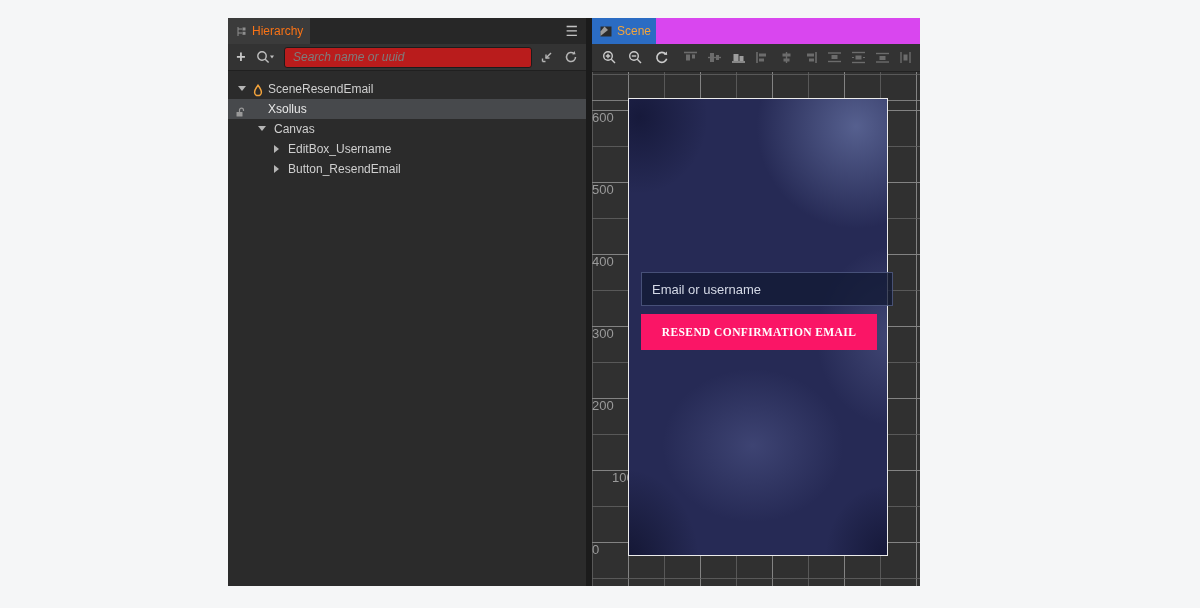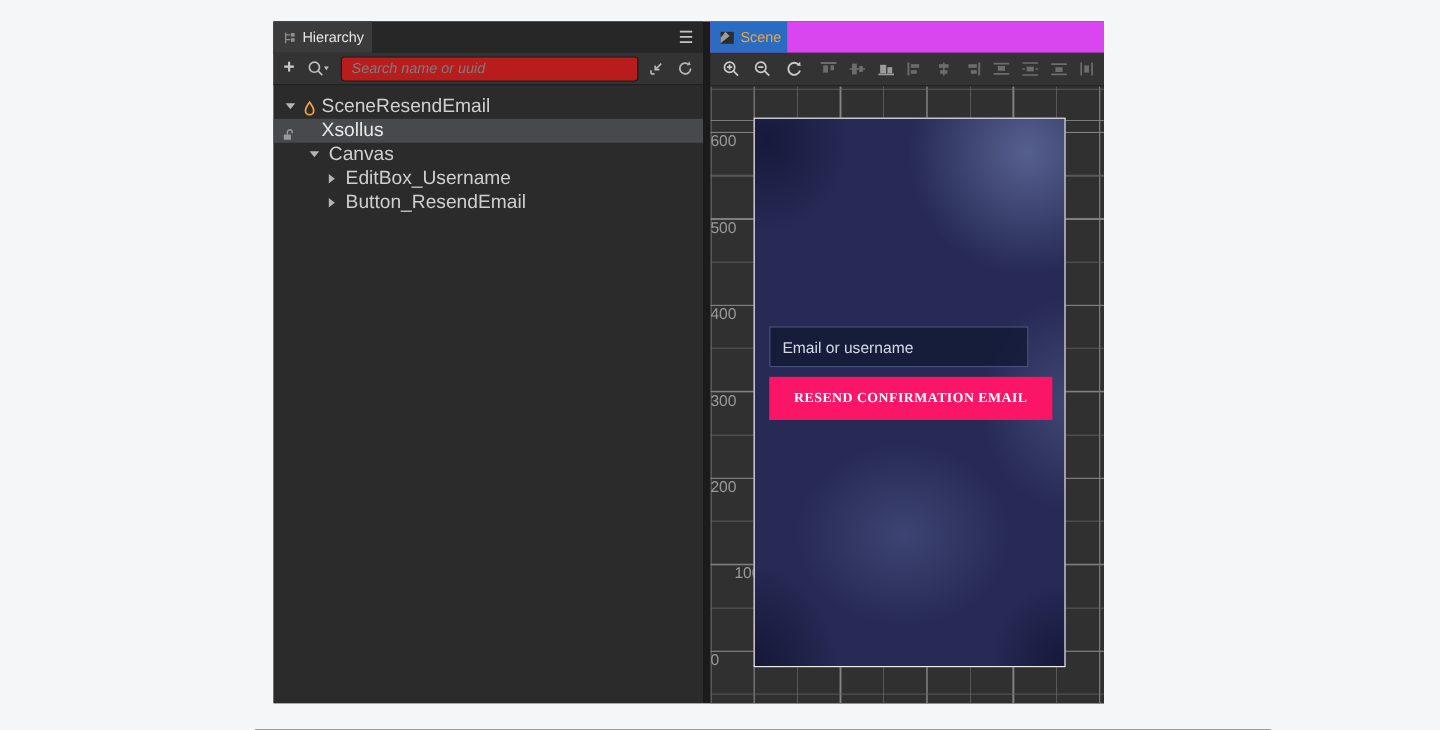--- a/index.html
+++ b/index.html
@@ -17,7 +17,7 @@
   .hier .tab{
     position:absolute;left:0;top:0;height:26px;width:82px;background:#3b3b3b;
     display:flex;align-items:center;gap:5px;padding:0 8px;box-sizing:border-box;
-    color:#e5e5e5;font-size:12px;
+    color:#f97316;font-size:12px;
   }
   .hamburger{position:absolute;right:8px;top:5px;color:#c2c2c2;font-size:14px;line-height:16px;}
 

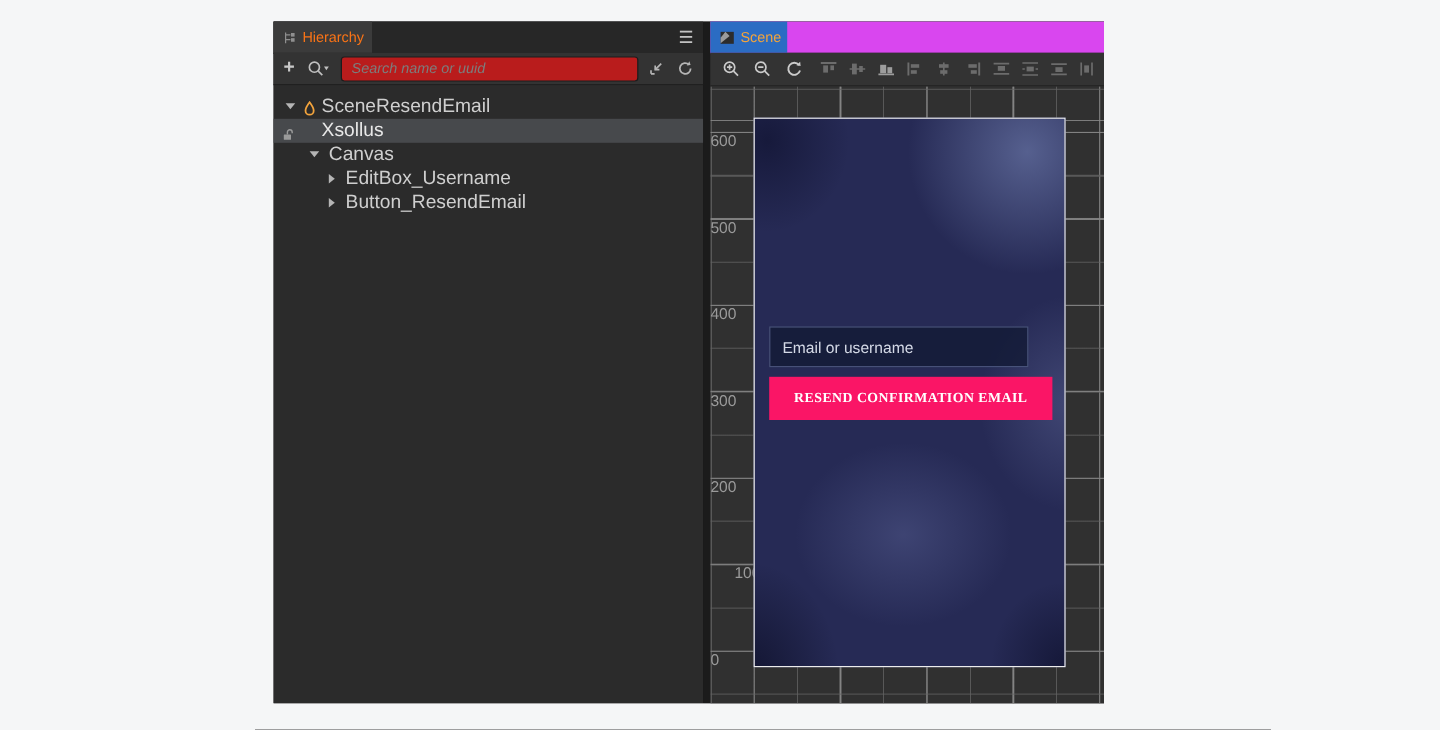--- a/index.html
+++ b/index.html
@@ -36,7 +36,7 @@
   .icon-btn{display:flex;align-items:center;justify-content:center;width:18px;height:18px;}
 
   .tree{position:absolute;left:0;top:53px;right:0;bottom:0;padding-top:8px;}
-  .trow{position:relative;height:20px;line-height:20px;font-size:16px;color:#cfcfcf;white-space:nowrap;}
+  .trow{position:relative;height:20px;line-height:20px;font-size:12px;color:#cfcfcf;white-space:nowrap;}
   .trow.selected{background:#47494c;color:#e8e8e8;}
   .tlabel{position:absolute;top:0;}
   .tri{position:absolute;top:7px;width:0;height:0;}

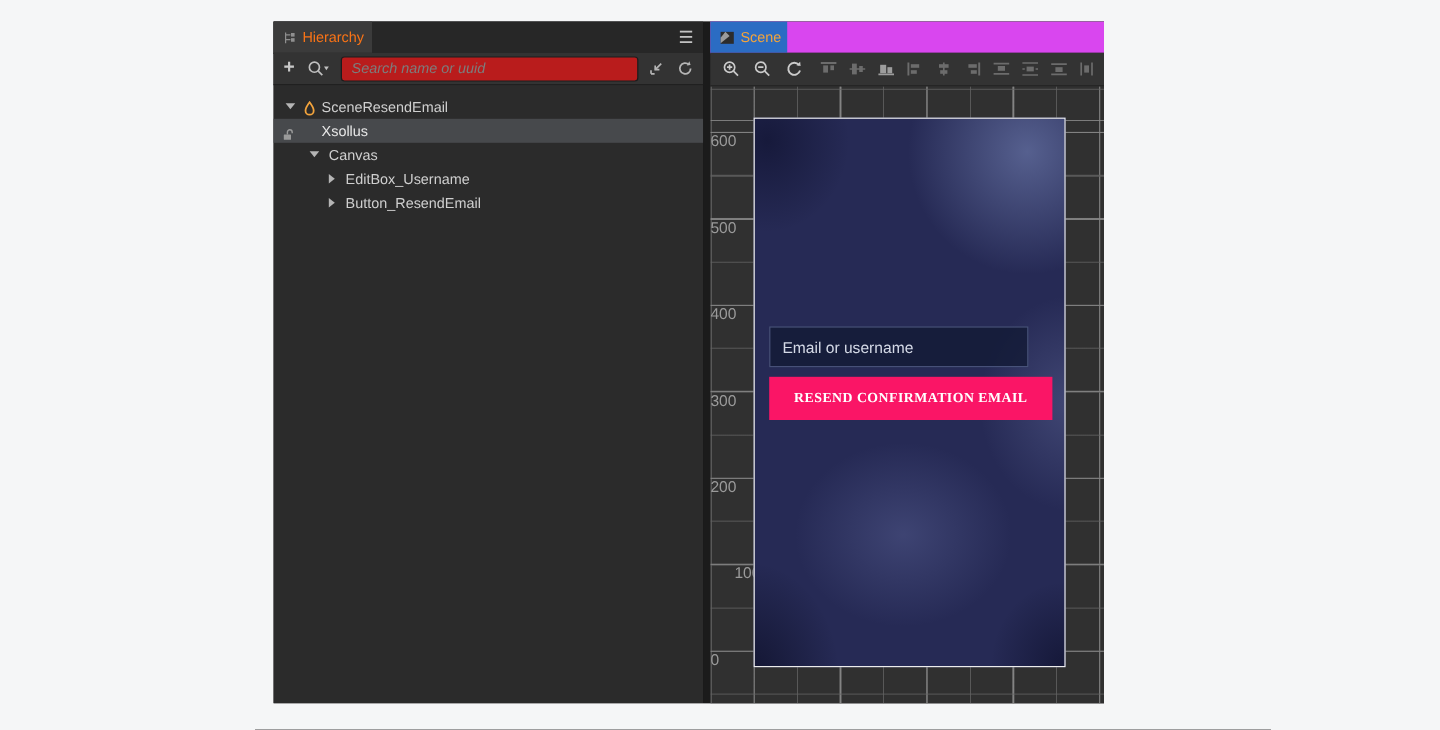--- a/index.html
+++ b/index.html
@@ -93,7 +93,7 @@
       radial-gradient(34% 22% at 100% 100%, rgba(10,12,38,.6), rgba(10,12,38,0) 70%);
   }
   .cv-input{
-    position:absolute;left:12px;top:173px;width:216px;height:34px;box-sizing:border-box;
+    position:absolute;left:12px;top:173px;width:252px;height:34px;box-sizing:border-box;
     background:rgba(18,25,52,.78);border:1px solid rgba(130,145,195,.45);
     color:#d9dde9;font-size:13px;padding:0 10px;outline:none;
     font-family:"Liberation Sans", sans-serif;

